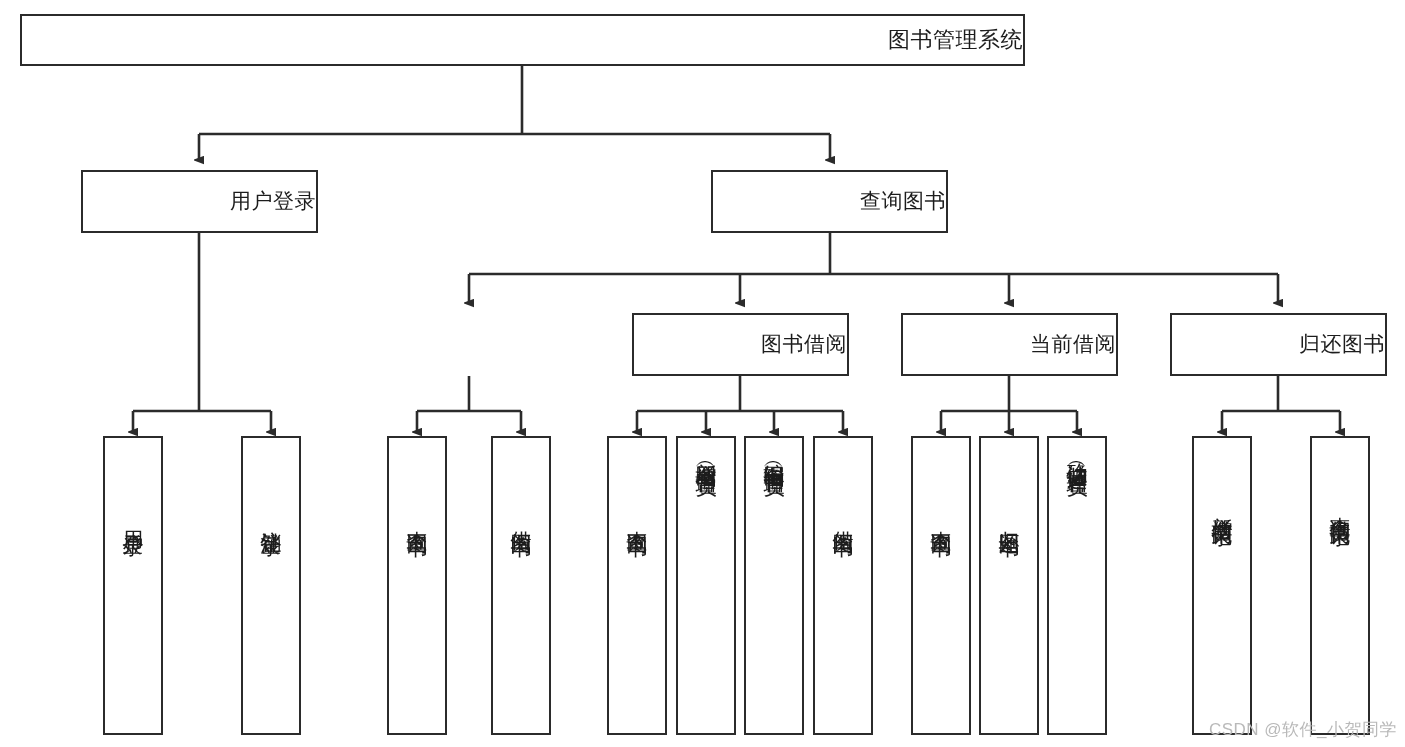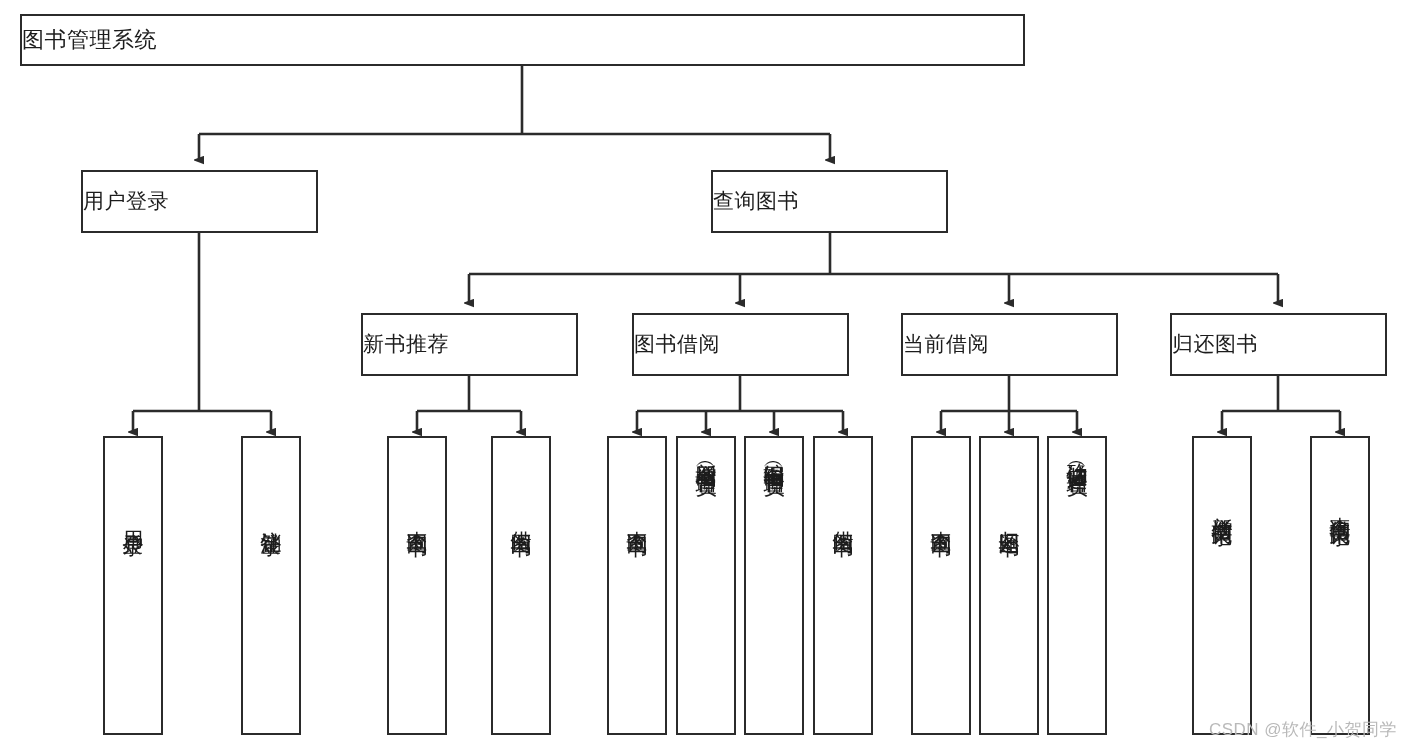--- a/index.html
+++ b/index.html
@@ -33,7 +33,7 @@
     border: 2px solid #2b2b2b;
     display: flex;
     align-items: center;
-    justify-content: flex-start;
+    justify-content: flex-end;
     color: #1c1c1c;
     z-index: 2;
   }

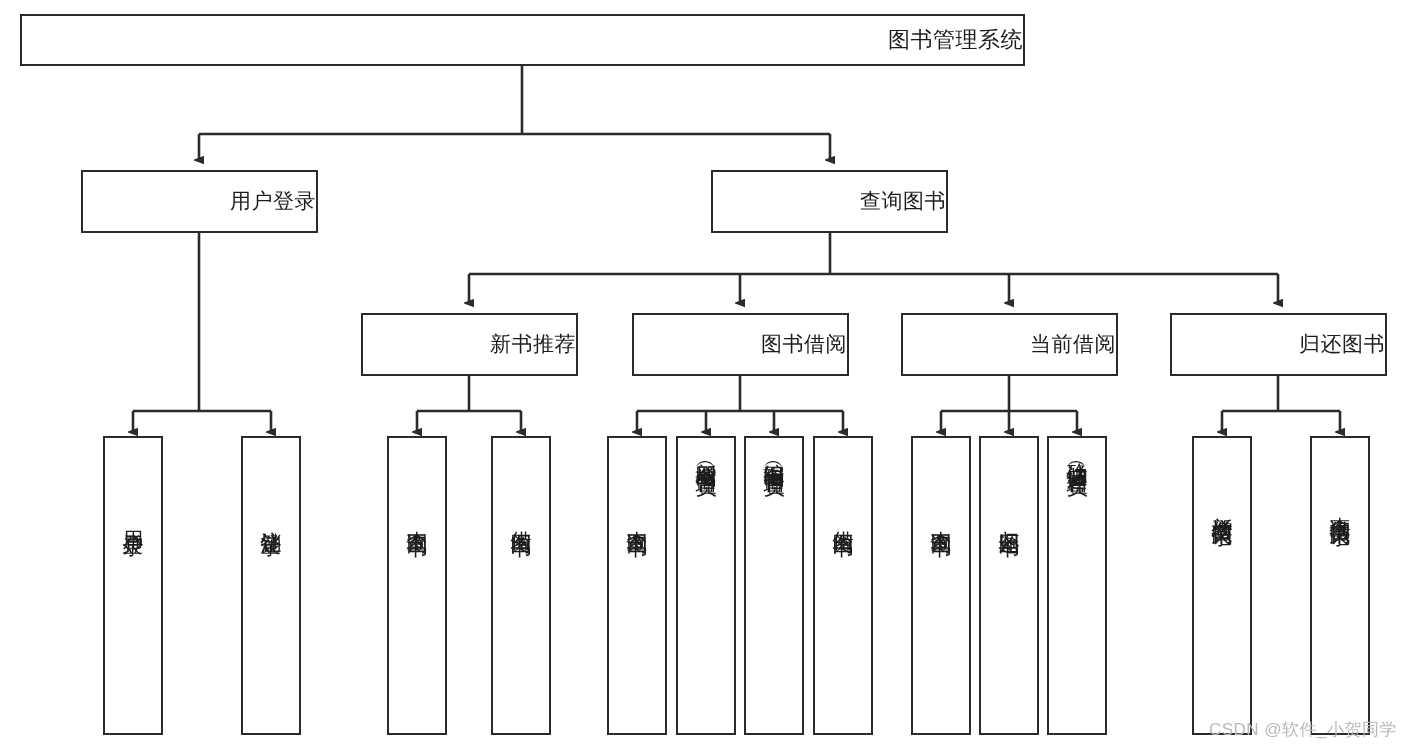--- a/index.html
+++ b/index.html
@@ -151,9 +151,6 @@
     <span class="node-label">查询图书</span>
   </div>
 
-  <div class="node h" style="left:361px; top:313px; width:217px; height:63px;">
-    <span class="node-label">新书推荐</span>
-  </div>
   <div class="node h" style="left:901px; top:313px; width:217px; height:63px;">
     <span class="node-label">当前借阅</span>
   </div>

